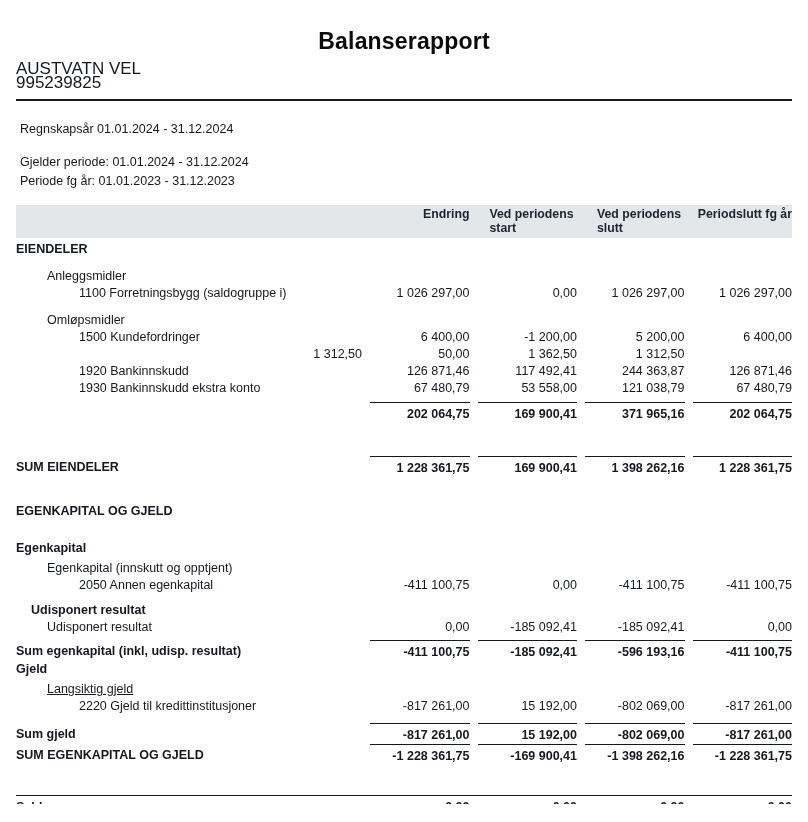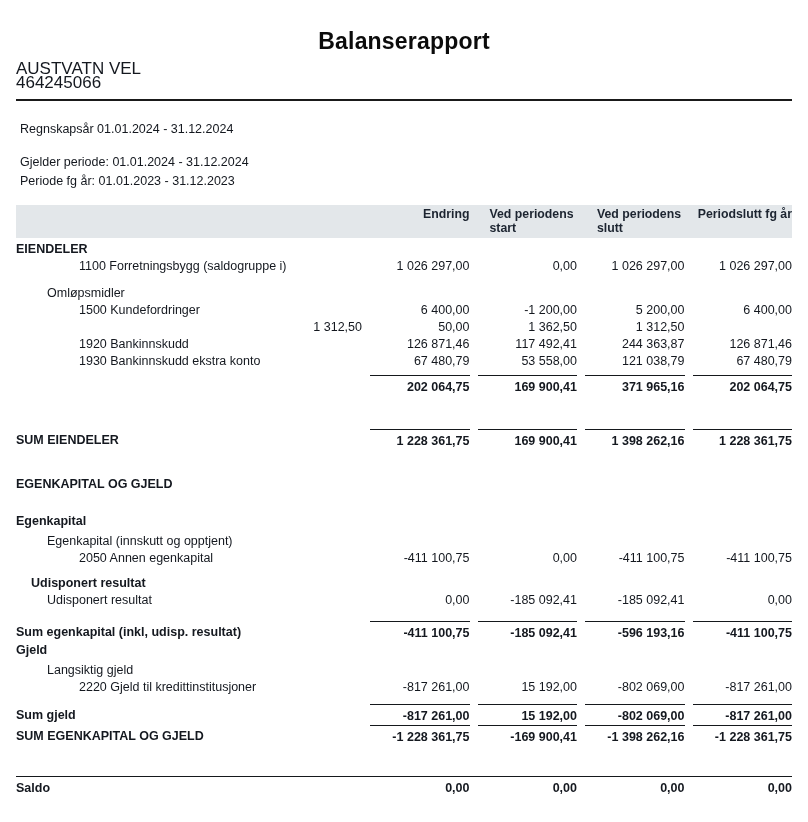--- a/index.html
+++ b/index.html
@@ -43,7 +43,7 @@
 
   <div class="company">
     <div>AUSTVATN VEL</div>
-    <div>464245066</div>
+    <div>995239825</div>
   </div>
 
   <div class="divider"></div>

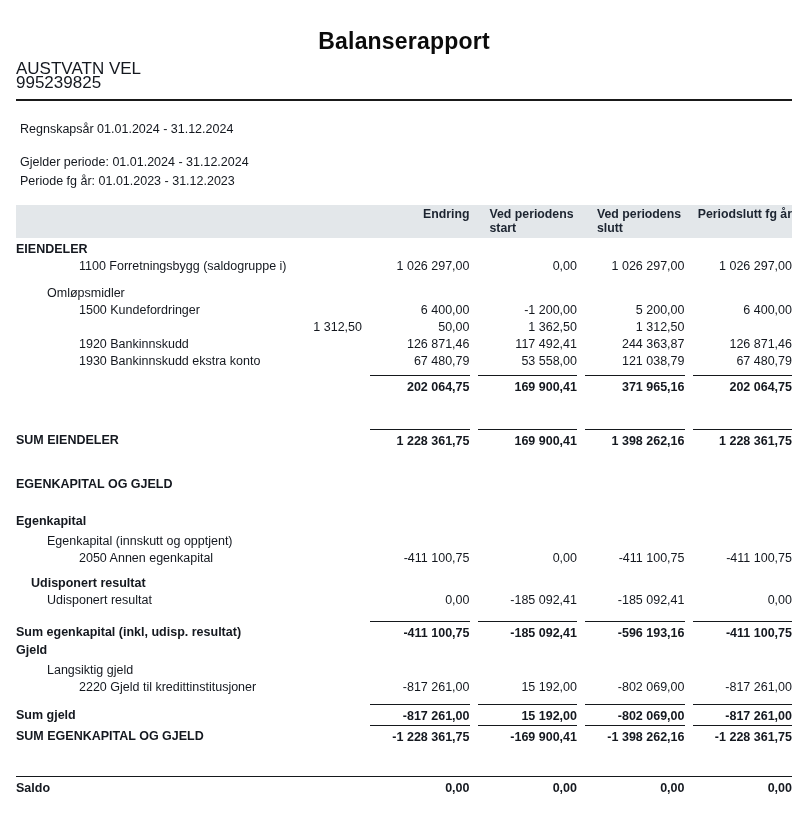--- a/index.html
+++ b/index.html
@@ -68,6 +68,13 @@
         <div class="cell num"></div>
         <div class="cell num"></div>
       </div>
+      <div class="row" style="margin-top: 10px;">
+        <div class="cell label ind2">Anleggsmidler</div>
+        <div class="cell num"></div>
+        <div class="cell num"></div>
+        <div class="cell num"></div>
+        <div class="cell num"></div>
+      </div>
       <div class="row">
         <div class="cell label ind3">1100 Forretningsbygg (saldogruppe i)</div>
         <div class="cell num">1 026 297,00</div>

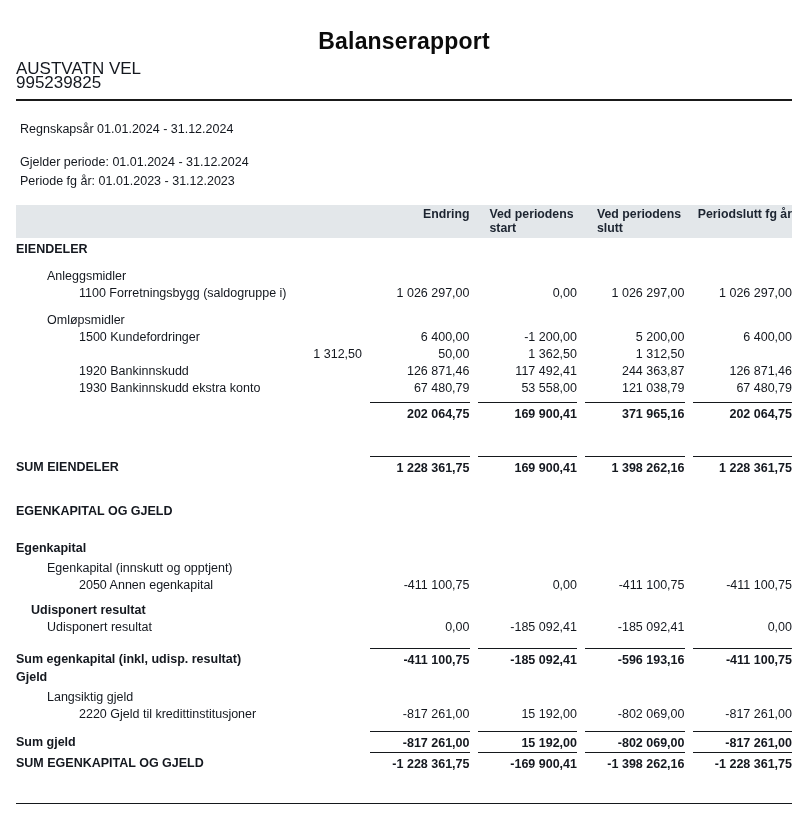--- a/index.html
+++ b/index.html
@@ -172,7 +172,7 @@
         <div class="cell num">-185 092,41</div>
         <div class="cell num">0,00</div>
       </div>
-      <div class="row bold rule-cols" style="margin-top: 12px;">
+      <div class="row bold rule-cols" style="margin-top: 4px;">
         <div class="cell label">Sum egenkapital (inkl, udisp. resultat)</div>
         <div class="cell num">-411 100,75</div>
         <div class="cell num">-185 092,41</div>

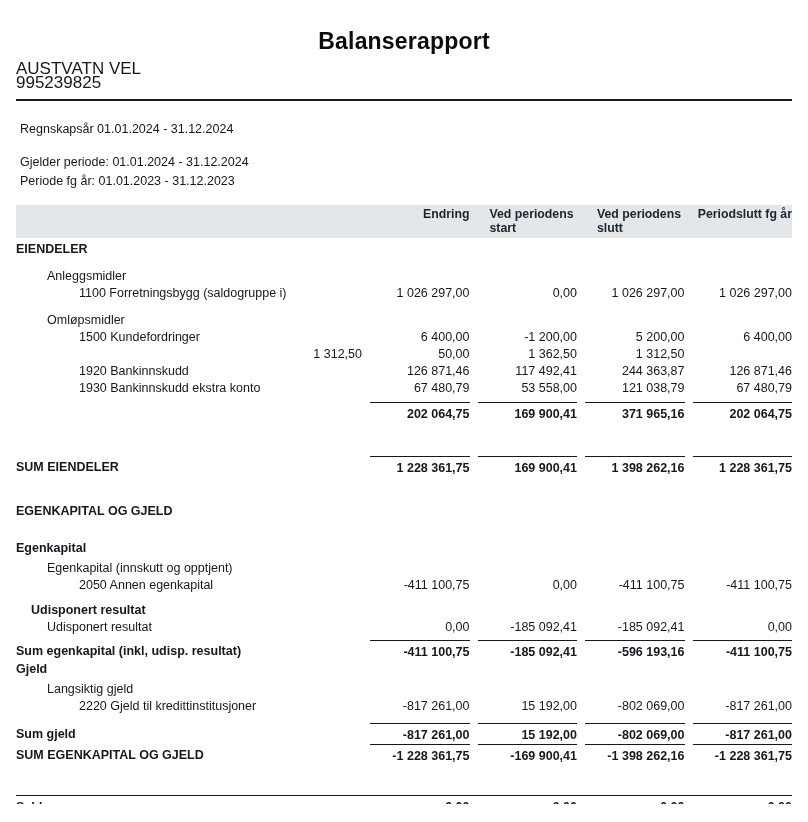--- a/index.html
+++ b/index.html
@@ -186,7 +186,7 @@
         <div class="cell num"></div>
         <div class="cell num"></div>
       </div>
-      <div class="row" style="margin-top: 3px;">
+      <div class="row" style="margin-top: 3px; text-decoration: underline;">
         <div class="cell label ind2">Langsiktig gjeld</div>
         <div class="cell num"></div>
         <div class="cell num"></div>

